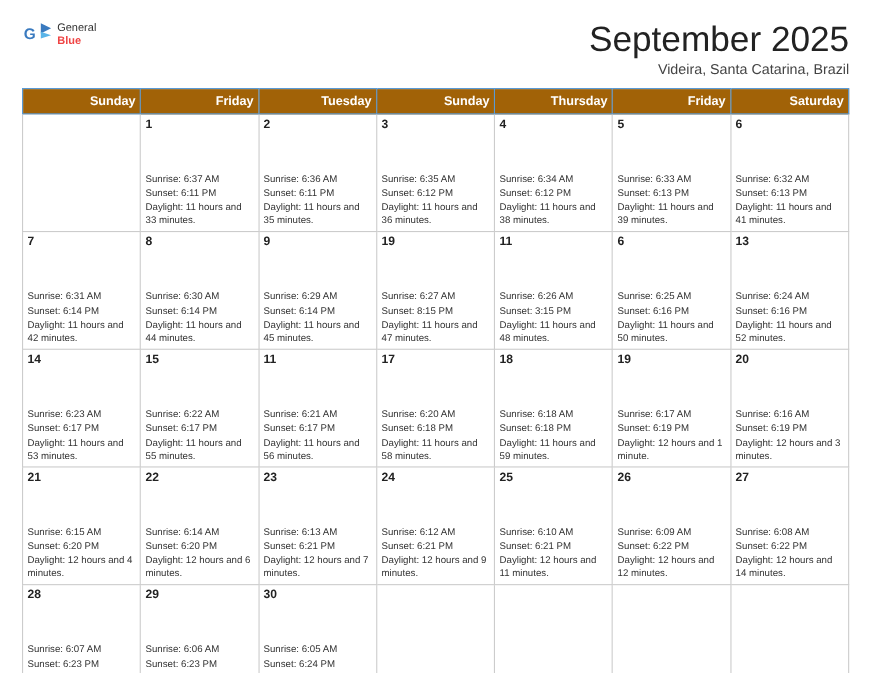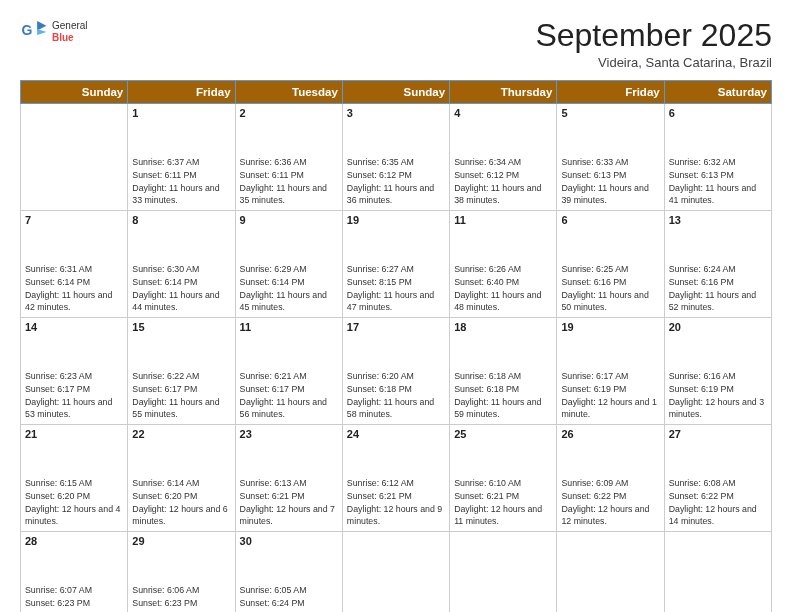--- a/index.html
+++ b/index.html
@@ -209,7 +209,7 @@
           <td>
             <span class="day-num">11</span>
             <div class="cell-text">Sunrise: 6:26 AM
-Sunset: 6:40 PM
+Sunset: 3:15 PM
 Daylight: 11 hours
 and 48 minutes.</div>
           </td>

